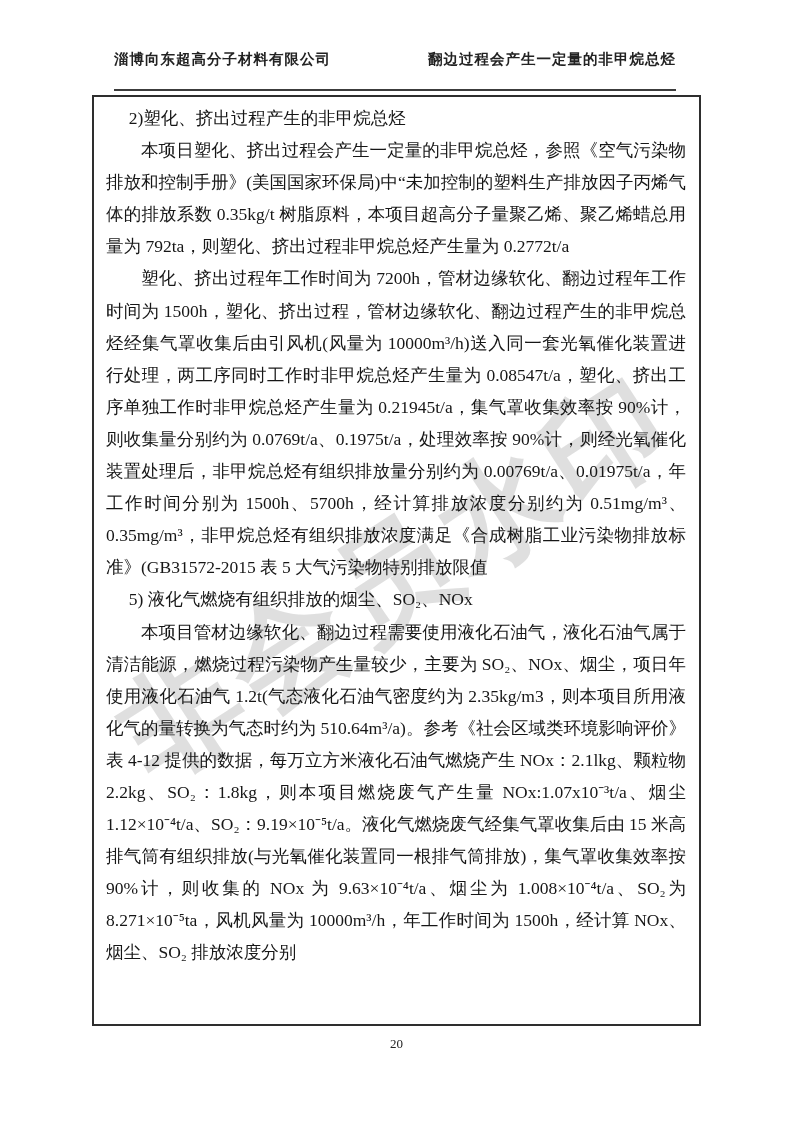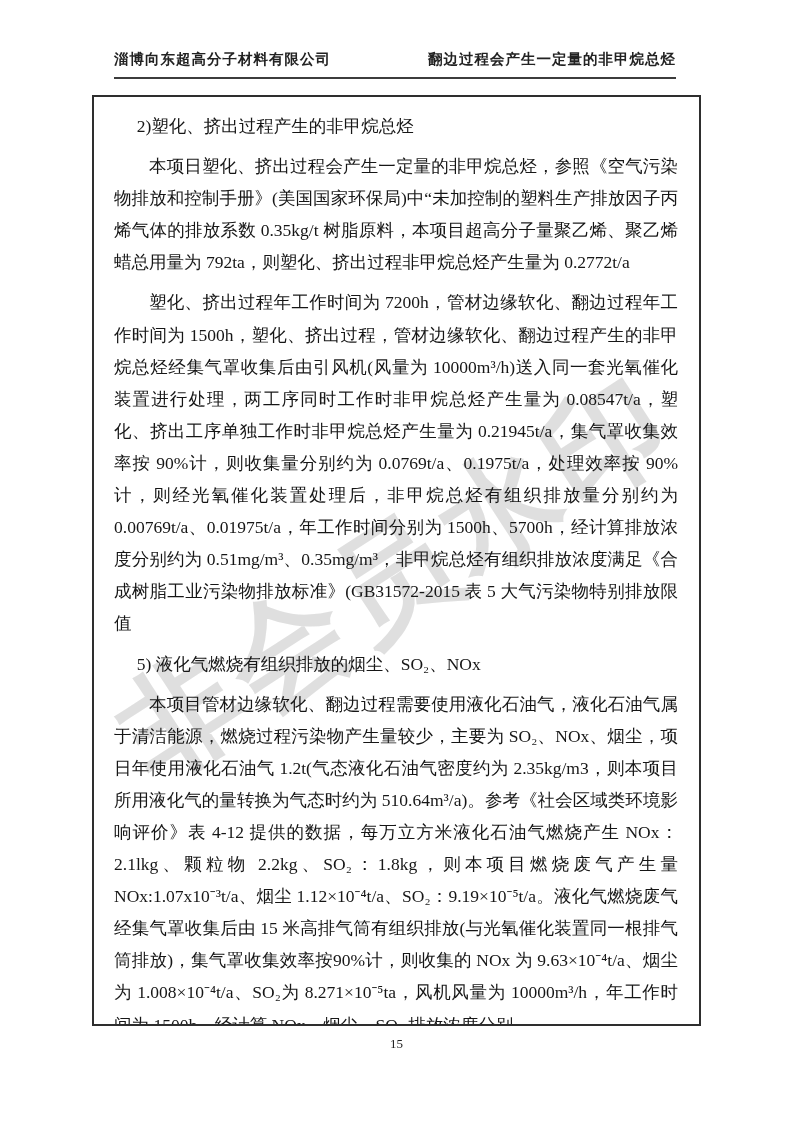--- a/index.html
+++ b/index.html
@@ -21,7 +21,7 @@
     display: flex;
     justify-content: space-between;
     align-items: flex-end;
-    padding-bottom: 8px;
+    padding-bottom: 20px;
     border-bottom: 2px solid #3c3c3c;
     font-size: 14.5px;
     font-weight: bold;

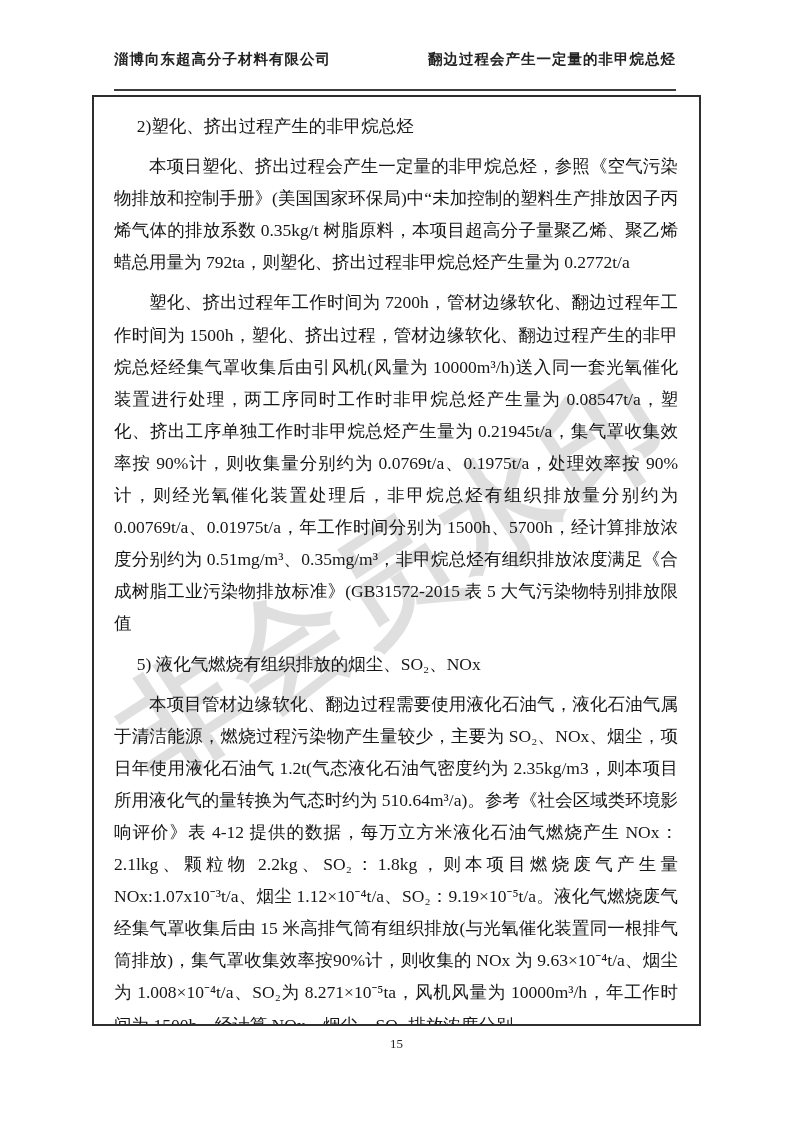--- a/index.html
+++ b/index.html
@@ -43,7 +43,7 @@
     overflow: hidden;
   }
   .content-box p {
-    margin: 8px;
+    margin: 0;
     font-size: 17.5px;
     line-height: 32.1px;
     text-align: justify;

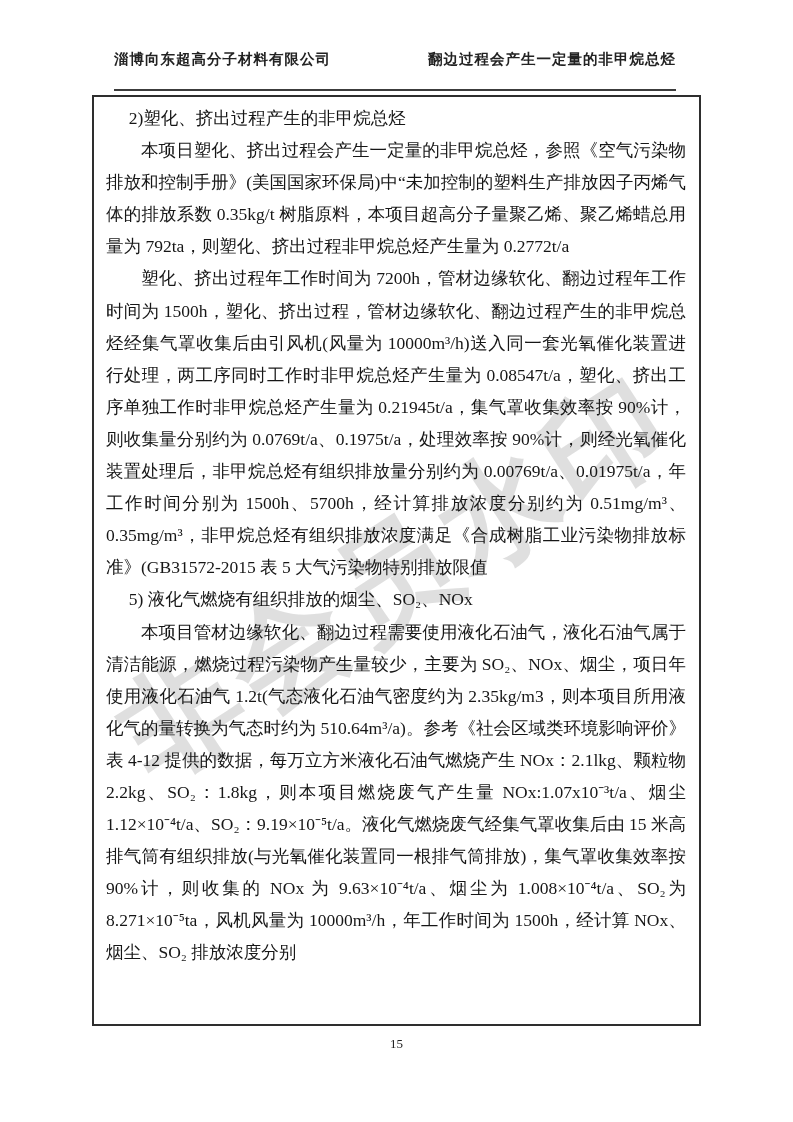--- a/index.html
+++ b/index.html
@@ -98,7 +98,7 @@
       </div>
   </div>
 
-  <div class="page-number">15</div>
+  <div class="page-number">20</div>
 
 </div>
 

